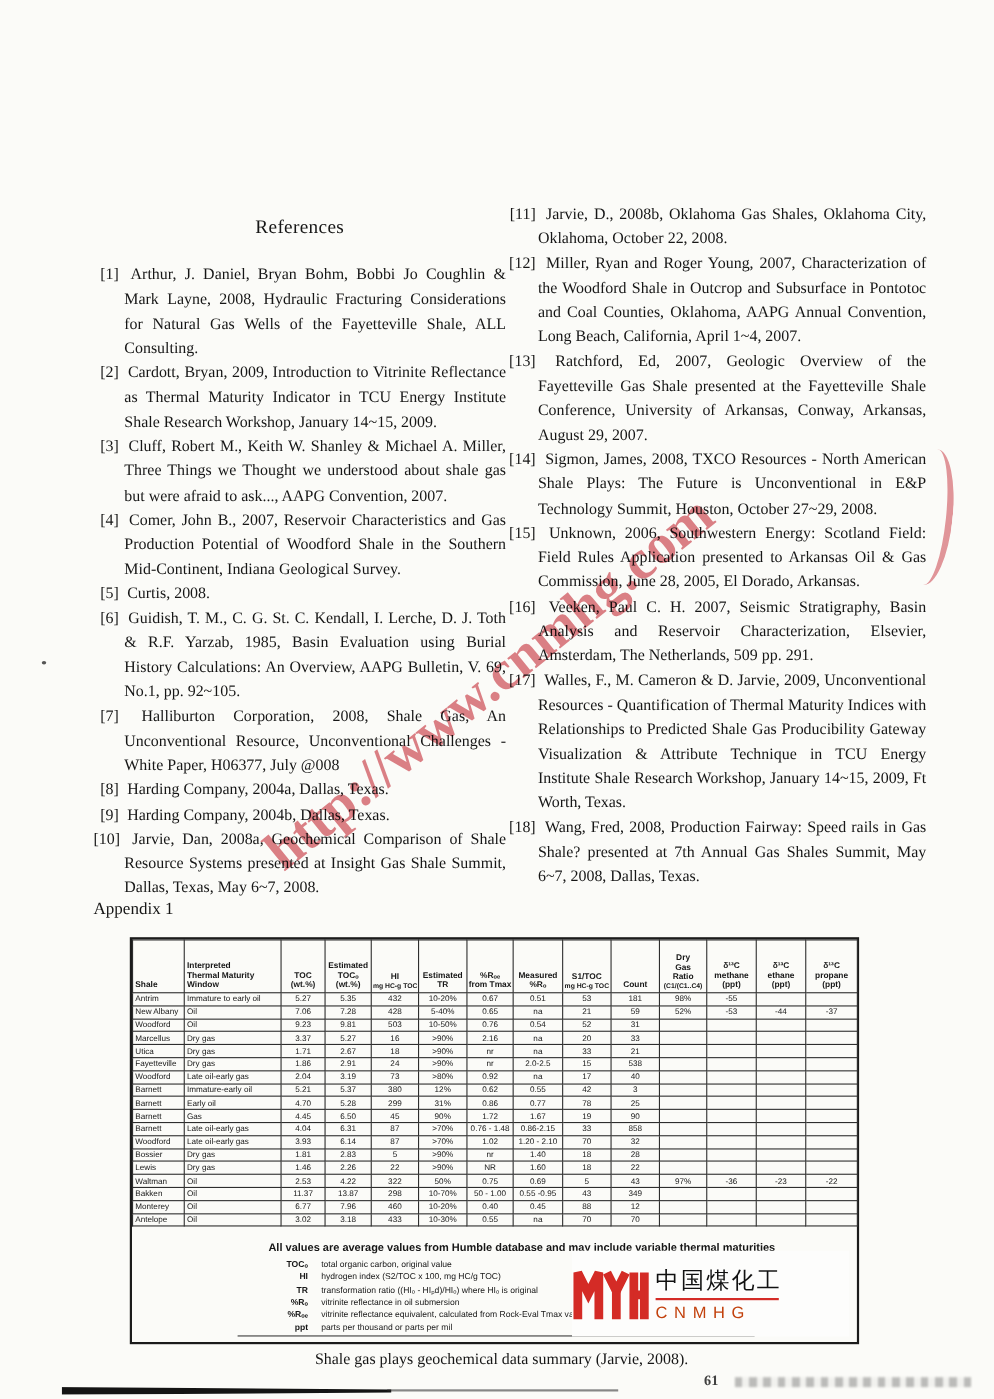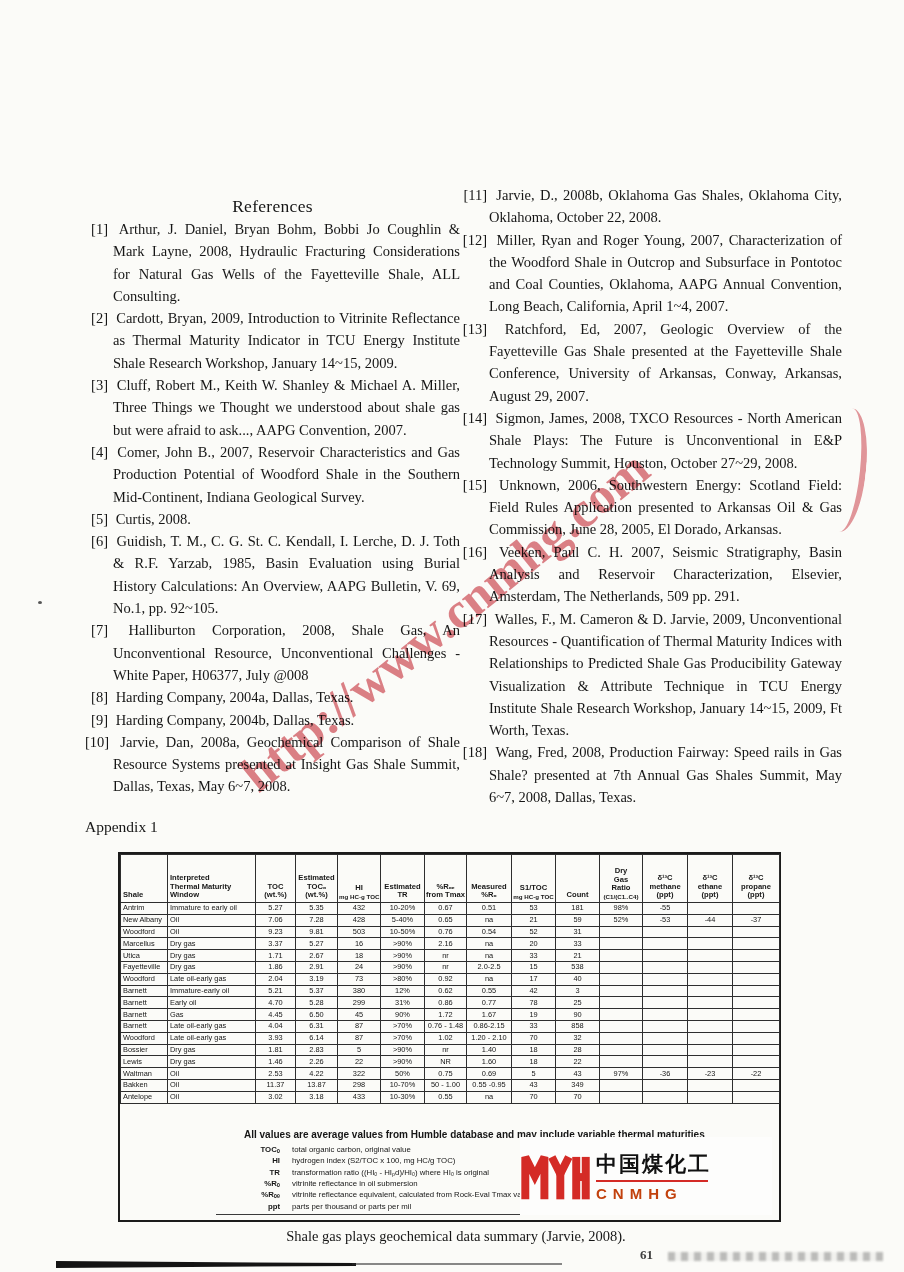--- a/index.html
+++ b/index.html
@@ -9,7 +9,7 @@
 
   
   #refs-title{left:85px;top:196px;width:375px;text-align:center;font-size:17.5px;letter-spacing:.3px;}
-  #col-left{left:85px;top:218px;width:375px;}
+  #col-left{left:85px;top:239px;width:375px;}
   #col-right{left:461px;top:184px;width:381px;}
   .ref{font-size:14.5px;line-height:22.3px;text-align:justify;padding-left:28px;text-indent:-28px;}
   .refnum{display:inline-block;min-width:23px;text-align:right;text-indent:0;margin-right:4px;}

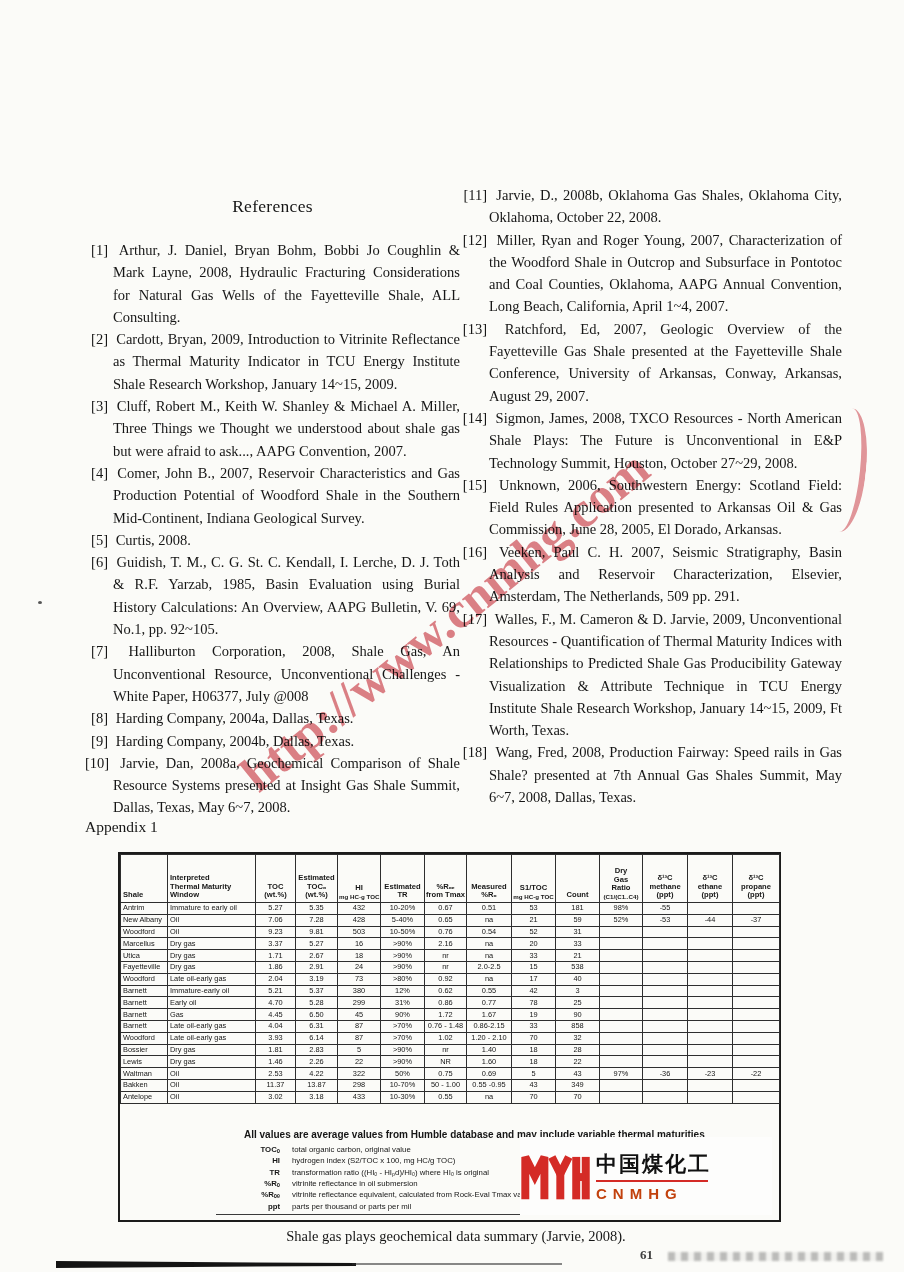--- a/index.html
+++ b/index.html
@@ -434,6 +434,22 @@
           <td></td>
         </tr>
         <tr>
+          <td class="l">Monterey</td>
+          <td class="l">Oil</td>
+          <td>6.77</td>
+          <td>7.96</td>
+          <td>460</td>
+          <td>10-20%</td>
+          <td>0.40</td>
+          <td>0.45</td>
+          <td>88</td>
+          <td>12</td>
+          <td></td>
+          <td></td>
+          <td></td>
+          <td></td>
+        </tr>
+        <tr>
           <td class="l">Antelope</td>
           <td class="l">Oil</td>
           <td>3.02</td>

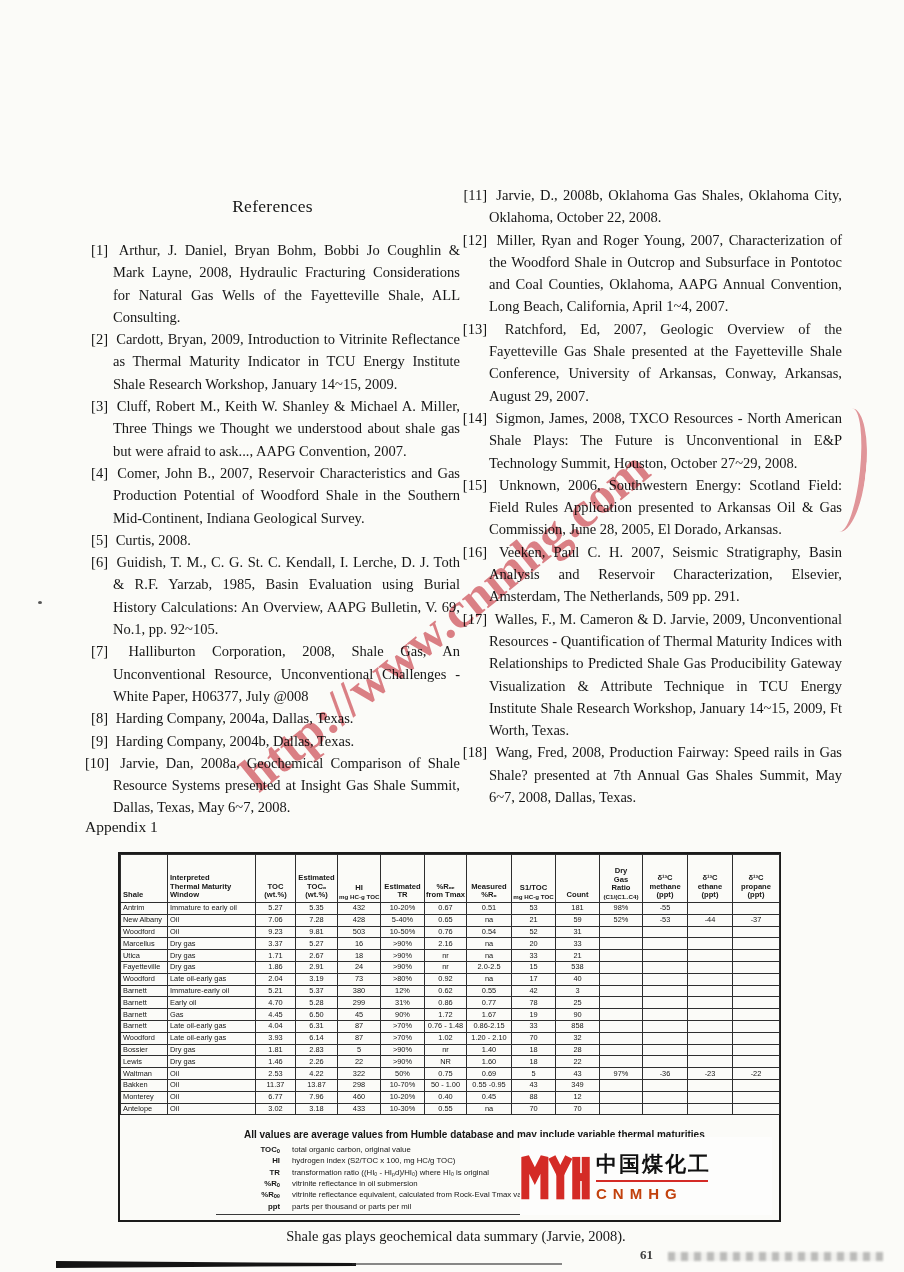--- a/index.html
+++ b/index.html
@@ -40,7 +40,7 @@
   #logo{position:absolute;left:400px;top:12px;width:252px;height:78px;background:#fdfdfc;z-index:30;
         display:flex;align-items:center;}
   #logo-mark{flex:0 0 70px;height:56px;}
-  #logo-right{margin-left:6px;font-weight:bold;}
+  #logo-right{margin-left:6px;}
   #logo-cn{font-size:21px;color:#111;letter-spacing:2px;font-family:"DejaVu Sans", sans-serif;}
   #logo-rule{height:2px;background:#d42b26;width:112px;margin:2px 0 3px 0;}
   #logo-en{font-size:15px;color:#c2410c;letter-spacing:6px;font-family:"Liberation Sans", sans-serif;}

